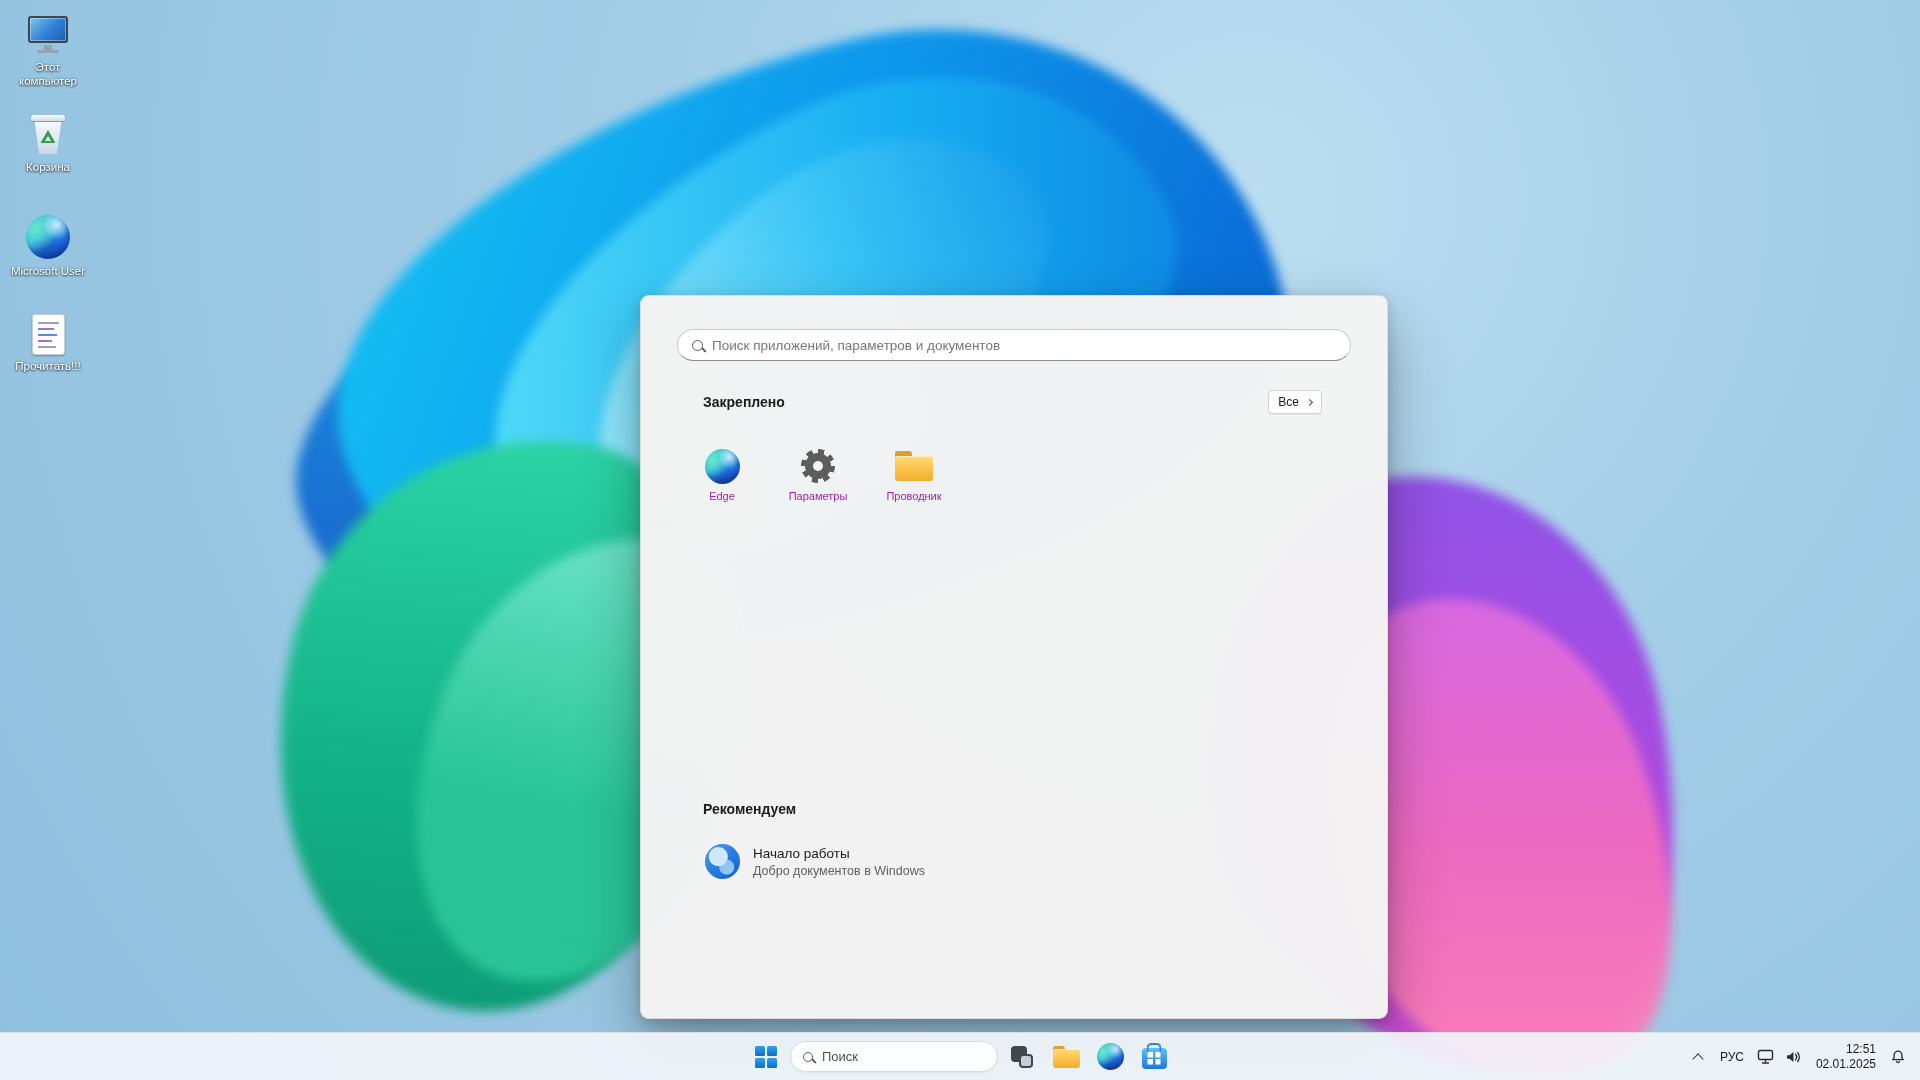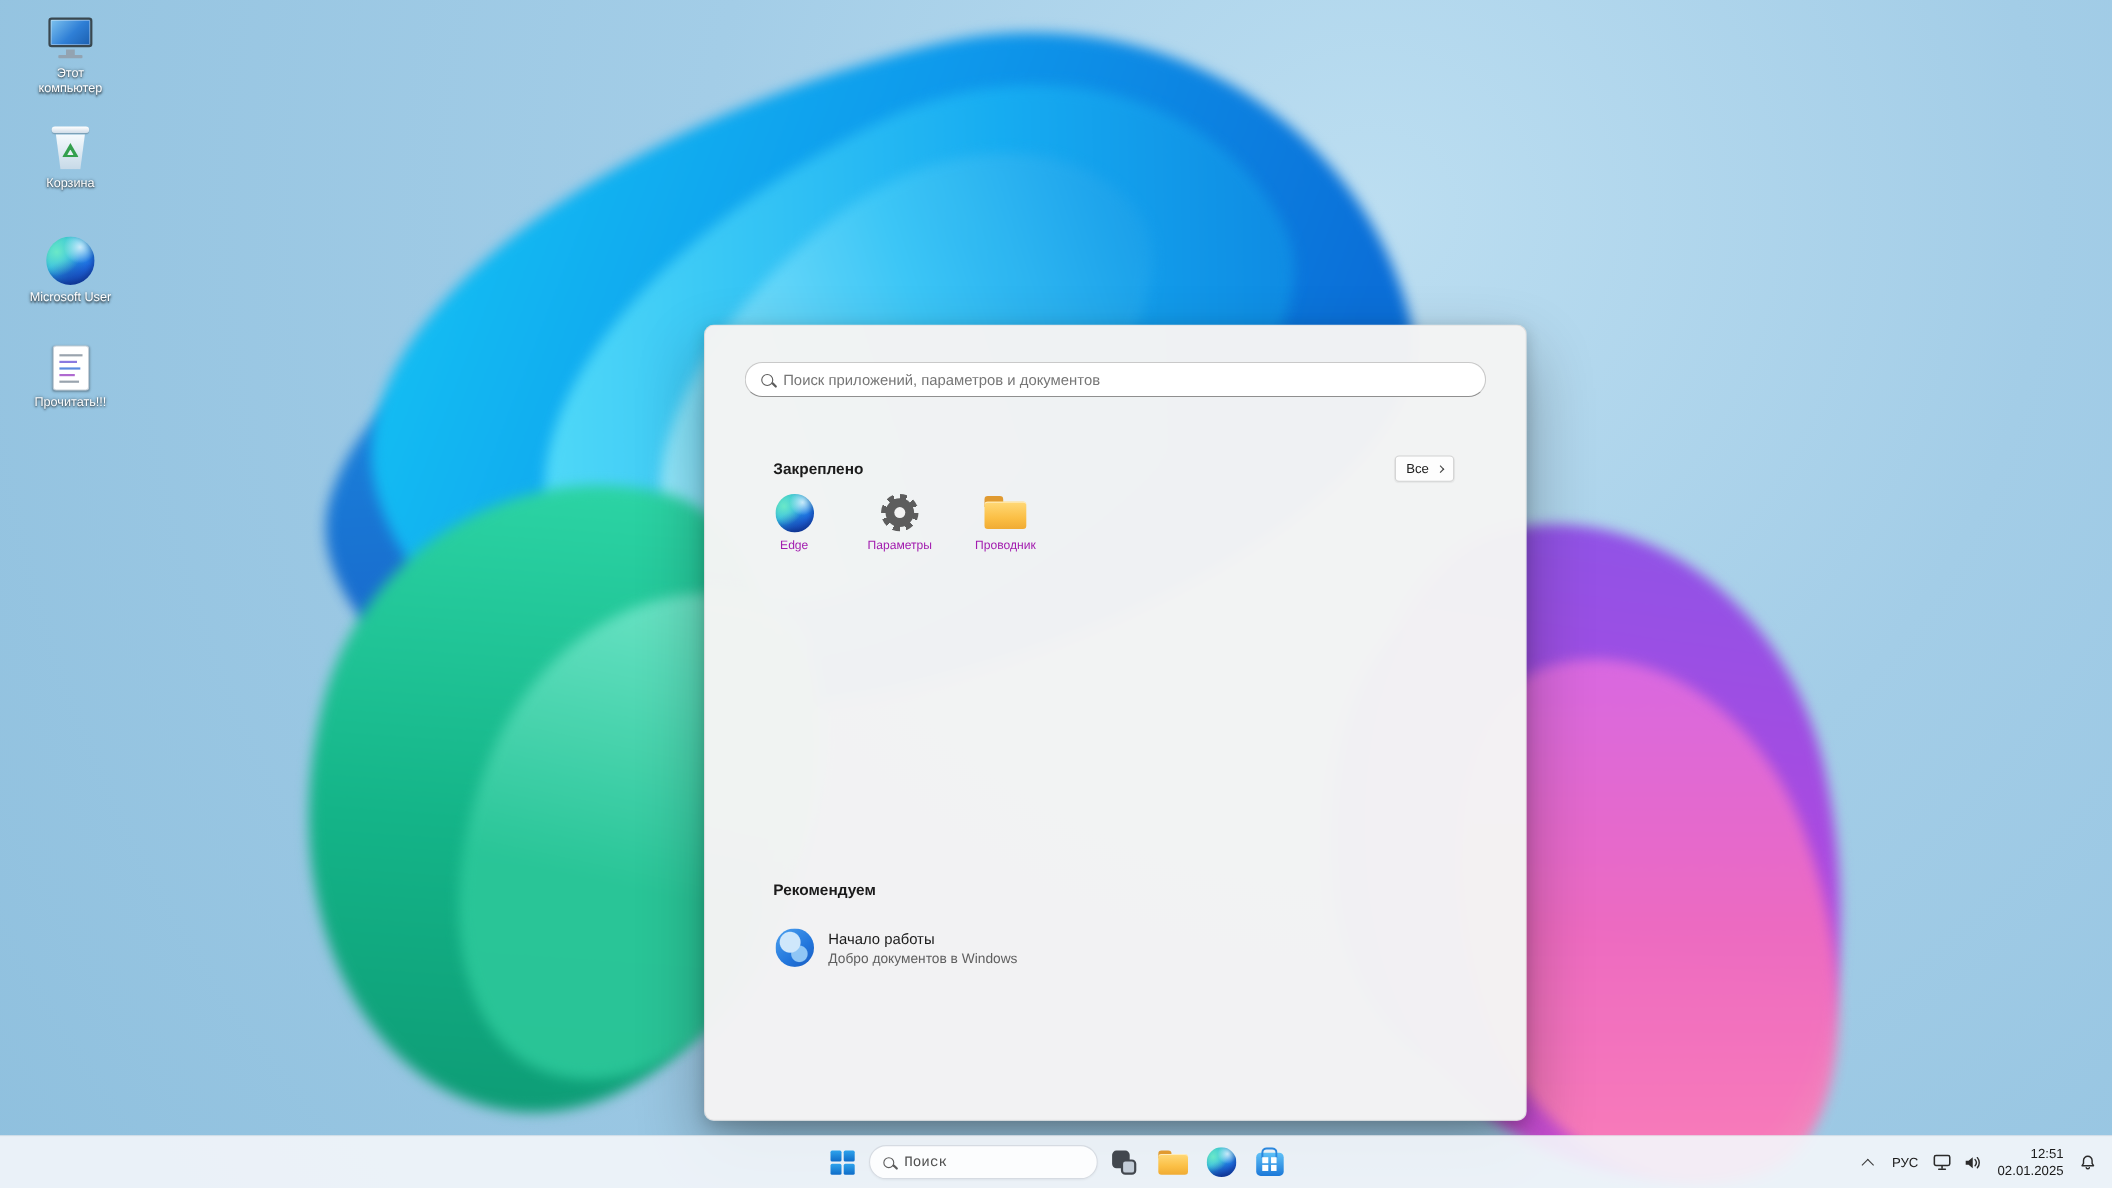--- a/index.html
+++ b/index.html
@@ -21,7 +21,7 @@
   .p-purp2 { left:1210px; top:560px; width:240px; height:420px; background:linear-gradient(190deg,#5a2fc0 0%,#7a3fd8 60%); border-radius:50% 50% 45% 55%/58% 42% 58% 42%; transform:rotate(-6deg); opacity:.9; }
 
   
-  .desktop-icons { position:absolute; left:24px; top:8px; display:flex; flex-direction:column; gap:4px; }
+  .desktop-icons { position:absolute; left:8px; top:8px; display:flex; flex-direction:column; gap:4px; }
   .dicon { width:80px; height:96px; display:flex; flex-direction:column; align-items:center; padding-top:6px; cursor:default; border-radius:4px; }
   .dicon-glyph { height:46px; display:flex; align-items:center; justify-content:center; }
   .dicon-label { margin-top:4px; font-size:11.5px; line-height:14px; color:#fff; text-align:center; text-shadow:0 1px 2px rgba(0,0,0,.75), 0 0 3px rgba(0,0,0,.45); max-width:78px; }

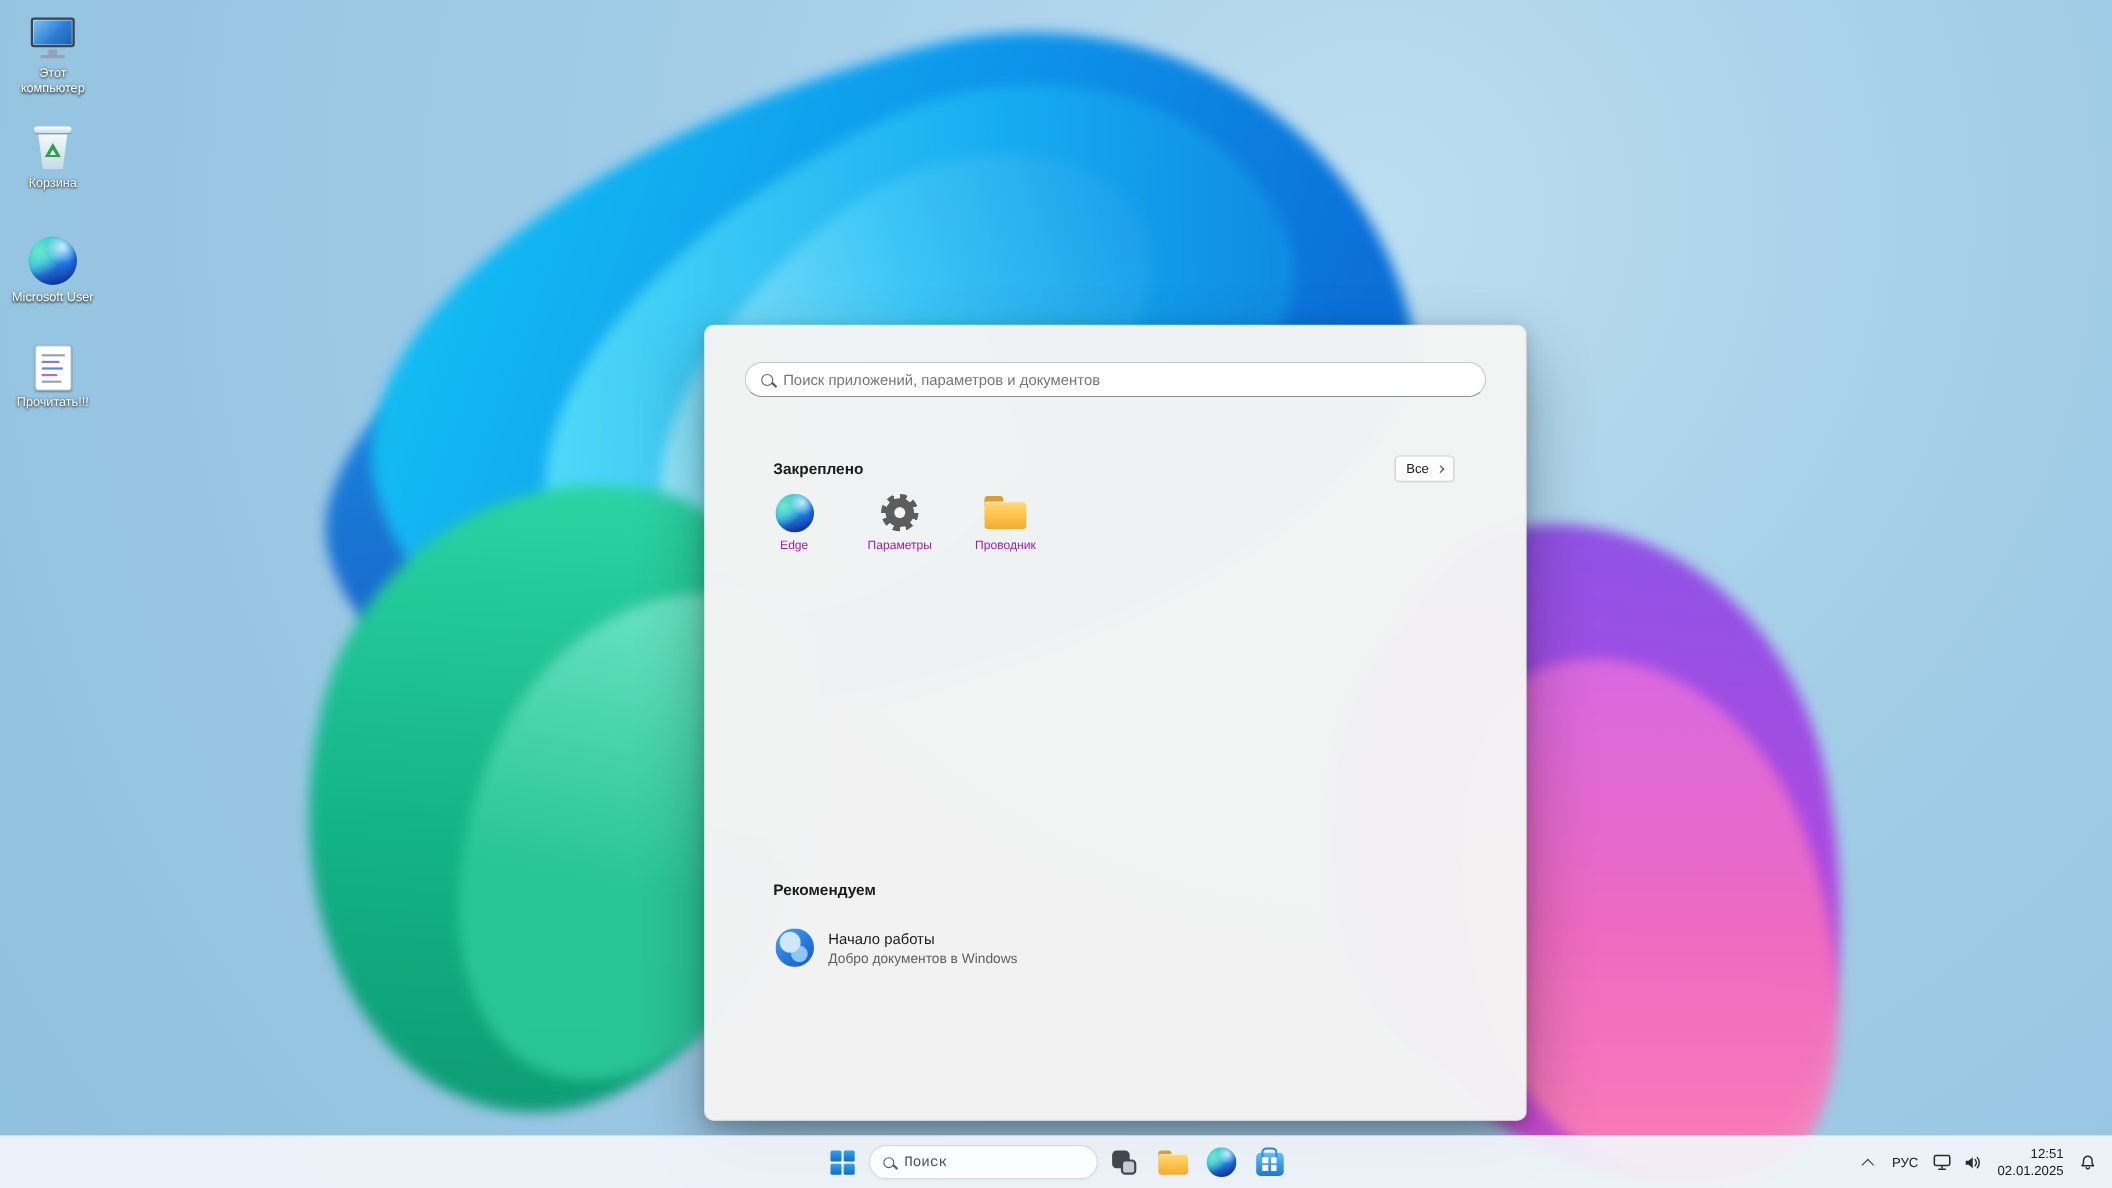--- a/index.html
+++ b/index.html
@@ -71,7 +71,7 @@
 
   .sm-header { position:absolute; left:62px; right:65px; display:flex; align-items:center; justify-content:space-between; }
   .sm-header-label { font-size:14px; font-weight:700; color:#1b1b1b; }
-  .sm-pinned-header { top:118px; }
+  .sm-pinned-header { top:94px; }
   .sm-rec-header { top:505px; }
   .sm-all-btn { display:flex; align-items:center; gap:8px; background:#fdfdfd; border:1px solid #d2d2d2; border-radius:4px; padding:4px 9px; font-size:12px; color:#1b1b1b; font-family:inherit; cursor:pointer; box-shadow:0 1px 1px rgba(0,0,0,.05); }
   .chev-right { width:5px; height:5px; border-right:1.4px solid #464646; border-top:1.4px solid #464646; transform:rotate(45deg); }

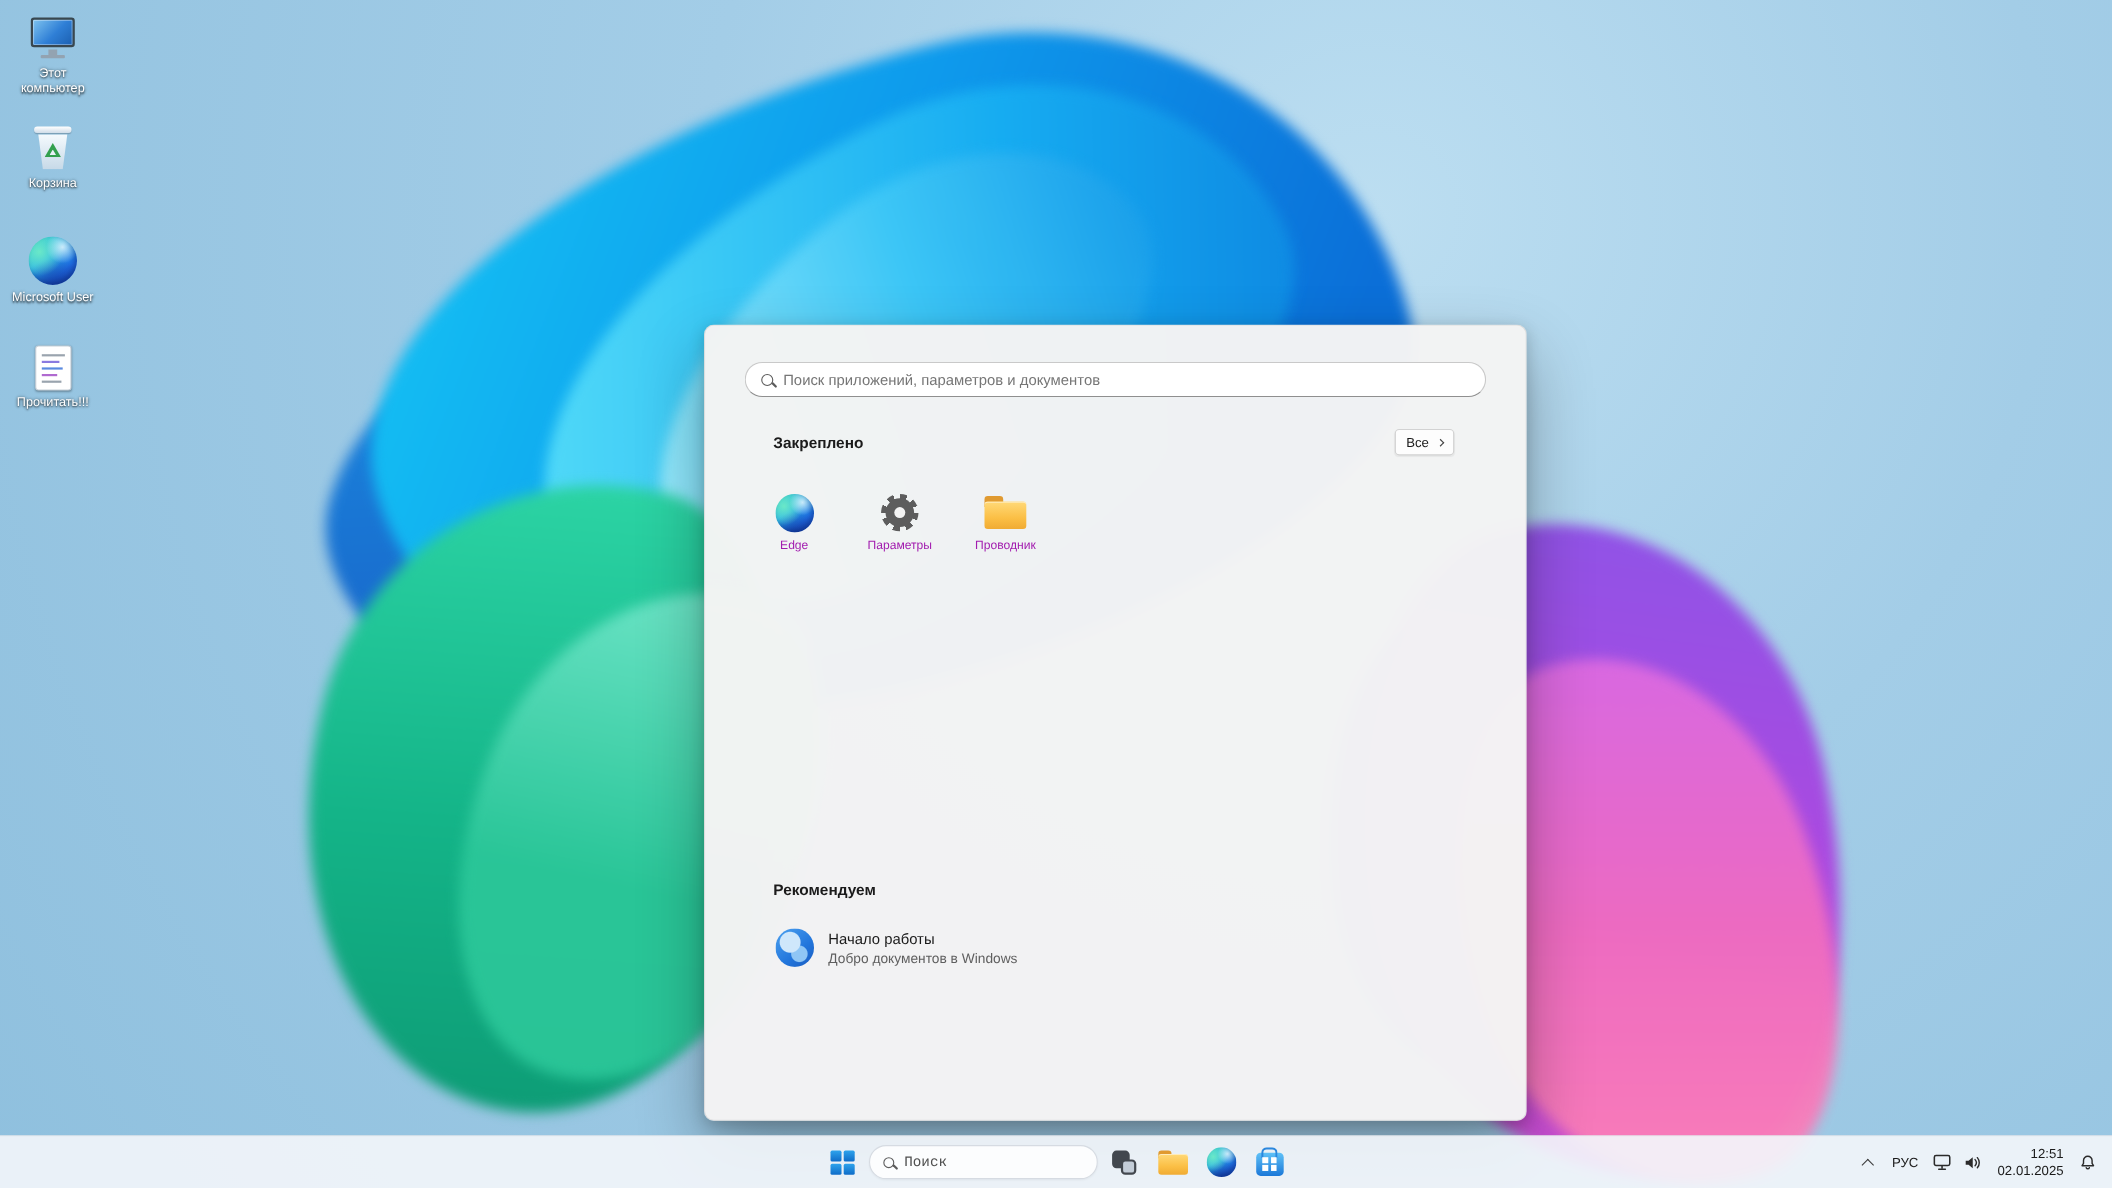--- a/index.html
+++ b/index.html
@@ -122,7 +122,7 @@
   .win-logo span { background:linear-gradient(180deg,#2ea3ec,#0f6cc8); border-radius:1.5px; }
 
   .tb-search { width:208px; height:31px; background:rgba(255,255,255,.85); border:1px solid #d6dbe2; border-radius:16px; display:flex; align-items:center; gap:9px; padding:0 12px; cursor:text; box-shadow:0 1px 2px rgba(0,0,0,.05); }
-  .tb-search-input { flex:1; min-width:0; border:none; outline:none; background:transparent; font-size:13px; color:#0f172a; font-family:Liberation Mono, monospace; }
+  .tb-search-input { flex:1; min-width:0; border:none; outline:none; background:transparent; font-size:13px; color:#0f172a; font-family:Liberation Sans, sans-serif; }
   .tb-search-input::placeholder { color:#4f4f4f; }
   .mag-sm { width:10px; height:10px; }
 

